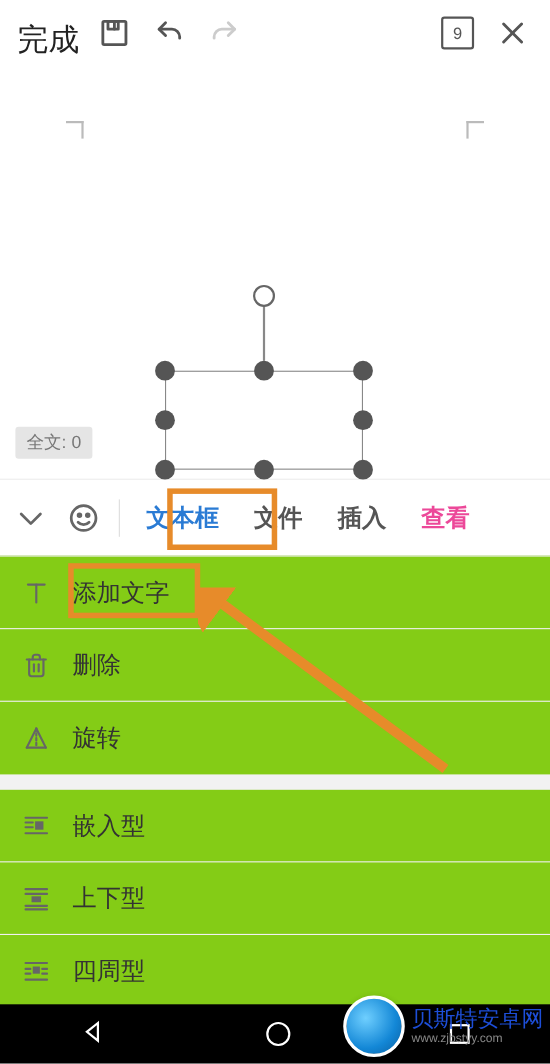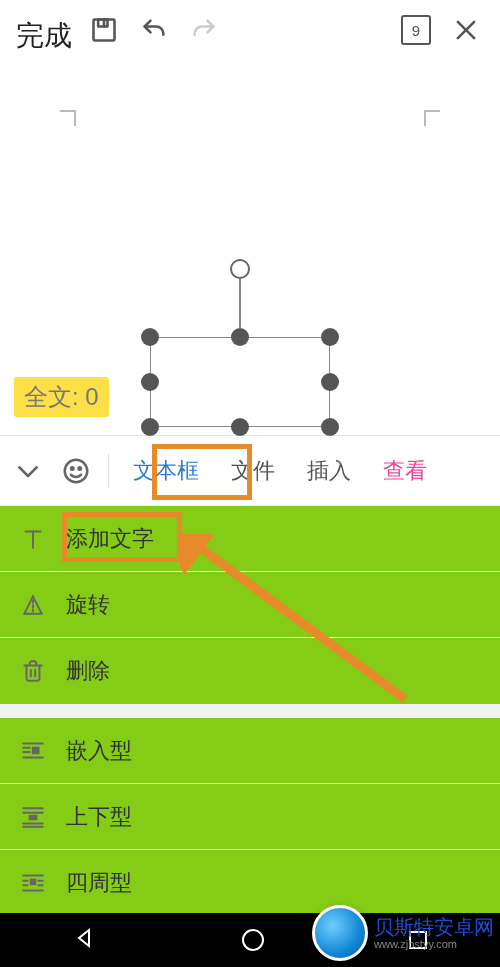--- a/index.html
+++ b/index.html
@@ -24,7 +24,7 @@
   .h-l{left:-9px;top:calc(50% - 9px);} .h-r{right:-9px;top:calc(50% - 9px);}
   .rot-stem { position:absolute; left:calc(50% - 1px); top:-60px; width:2px; height:51px; background:#888;}
   .rot-handle { position:absolute; left:calc(50% - 10px); top:-78px; width:20px; height:20px; border:2.5px solid #666; border-radius:50%; background:#fff;}
-  .wc-badge { position:absolute; left:14px; bottom:18px; background:#fde047; color:#777; font-size:24px; padding:4px 10px; border-radius:3px; }
+  .wc-badge { position:absolute; left:14px; bottom:18px; background:#e5e5e5; color:#777; font-size:16px; padding:4px 10px; border-radius:3px; }
   
   .tabstrip { height:70px; border-top:1px solid #e6e6e6; display:flex; align-items:center; padding:0 6px; gap:4px;}
   .tabstrip .chev svg, .tabstrip .face svg { width:30px; height:30px; stroke:#666; fill:none; stroke-width:2;}

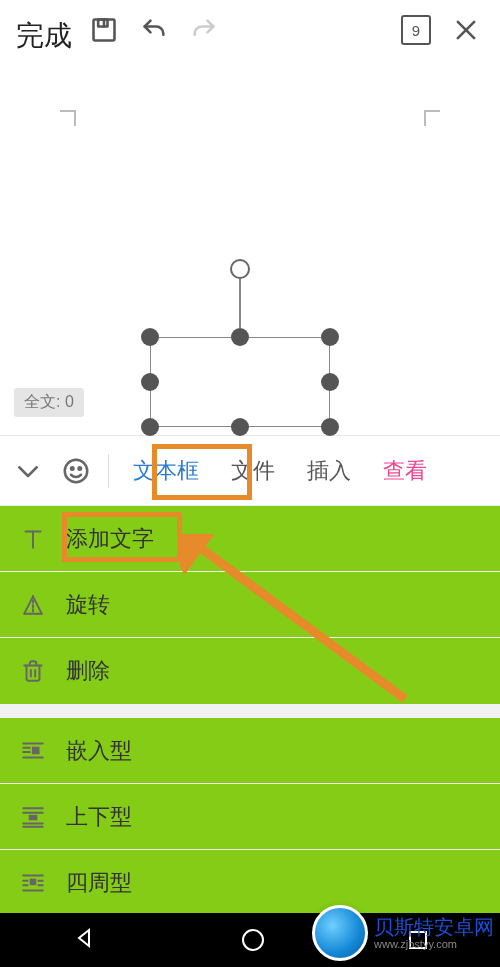--- a/index.html
+++ b/index.html
@@ -33,7 +33,7 @@
   .tab.active { color:#2a7bd4; }
   .tab.active::after { content:""; position:absolute; left:20%; right:20%; bottom:-6px; height:3px; background:#2a7bd4;}
   .tab.faded { color:#ec4899; }
-  .tabs-scroll { display:flex; overflow:hidden; flex:1; gap:4px;}
+  .tabs-scroll { display:flex; overflow:hidden; flex:1; gap:4px;font-weight:bold;}
   
   .hl { position:absolute; border:5px solid #e78b2a; pointer-events:none; }
   .hl1 { left:152px; top:444px; width:100px; height:56px; }

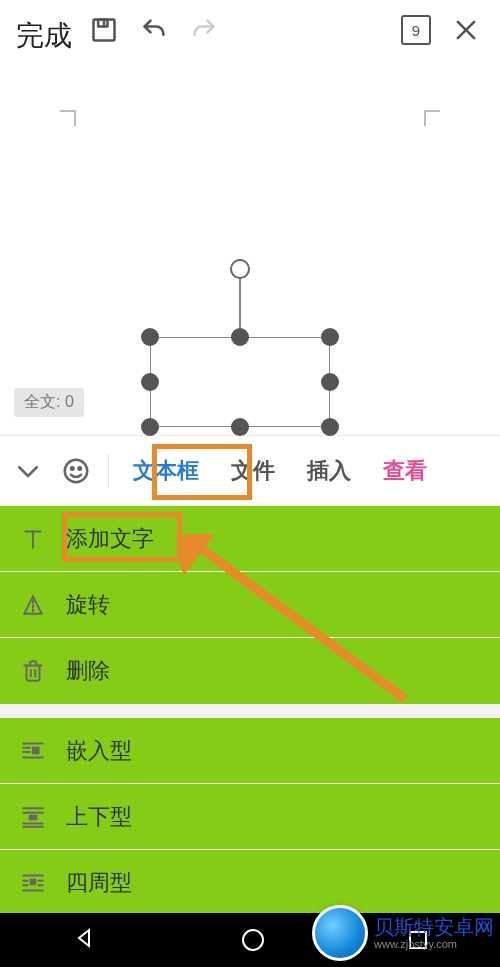--- a/index.html
+++ b/index.html
@@ -152,17 +152,6 @@
     <div class="menu-item">
       <span class="mi-icon">
           <svg viewBox="0 0 24 24">
-            <path d="M12 4 L20 20 Z"></path>
-            <path d="M12 4 L4 20"></path>
-            <line x1="4" y1="20" x2="20" y2="20"></line>
-            <line x1="12" y1="4" x2="12" y2="20" stroke-dasharray="2 2"></line>
-          </svg>
-        </span>
-      <span class="mi-label">旋转</span>
-    </div>
-    <div class="menu-item">
-      <span class="mi-icon">
-          <svg viewBox="0 0 24 24">
             <polyline points="4 7 20 7"></polyline>
             <path d="M6 7v12a2 2 0 0 0 2 2h8a2 2 0 0 0 2-2V7"></path>
             <line x1="10" y1="11" x2="10" y2="17"></line>
@@ -171,6 +160,17 @@
           </svg>
         </span>
       <span class="mi-label">删除</span>
+    </div>
+    <div class="menu-item">
+      <span class="mi-icon">
+          <svg viewBox="0 0 24 24">
+            <path d="M12 4 L20 20 Z"></path>
+            <path d="M12 4 L4 20"></path>
+            <line x1="4" y1="20" x2="20" y2="20"></line>
+            <line x1="12" y1="4" x2="12" y2="20" stroke-dasharray="2 2"></line>
+          </svg>
+        </span>
+      <span class="mi-label">旋转</span>
     </div>
   </div>
   <div class="menu-group spaced">

